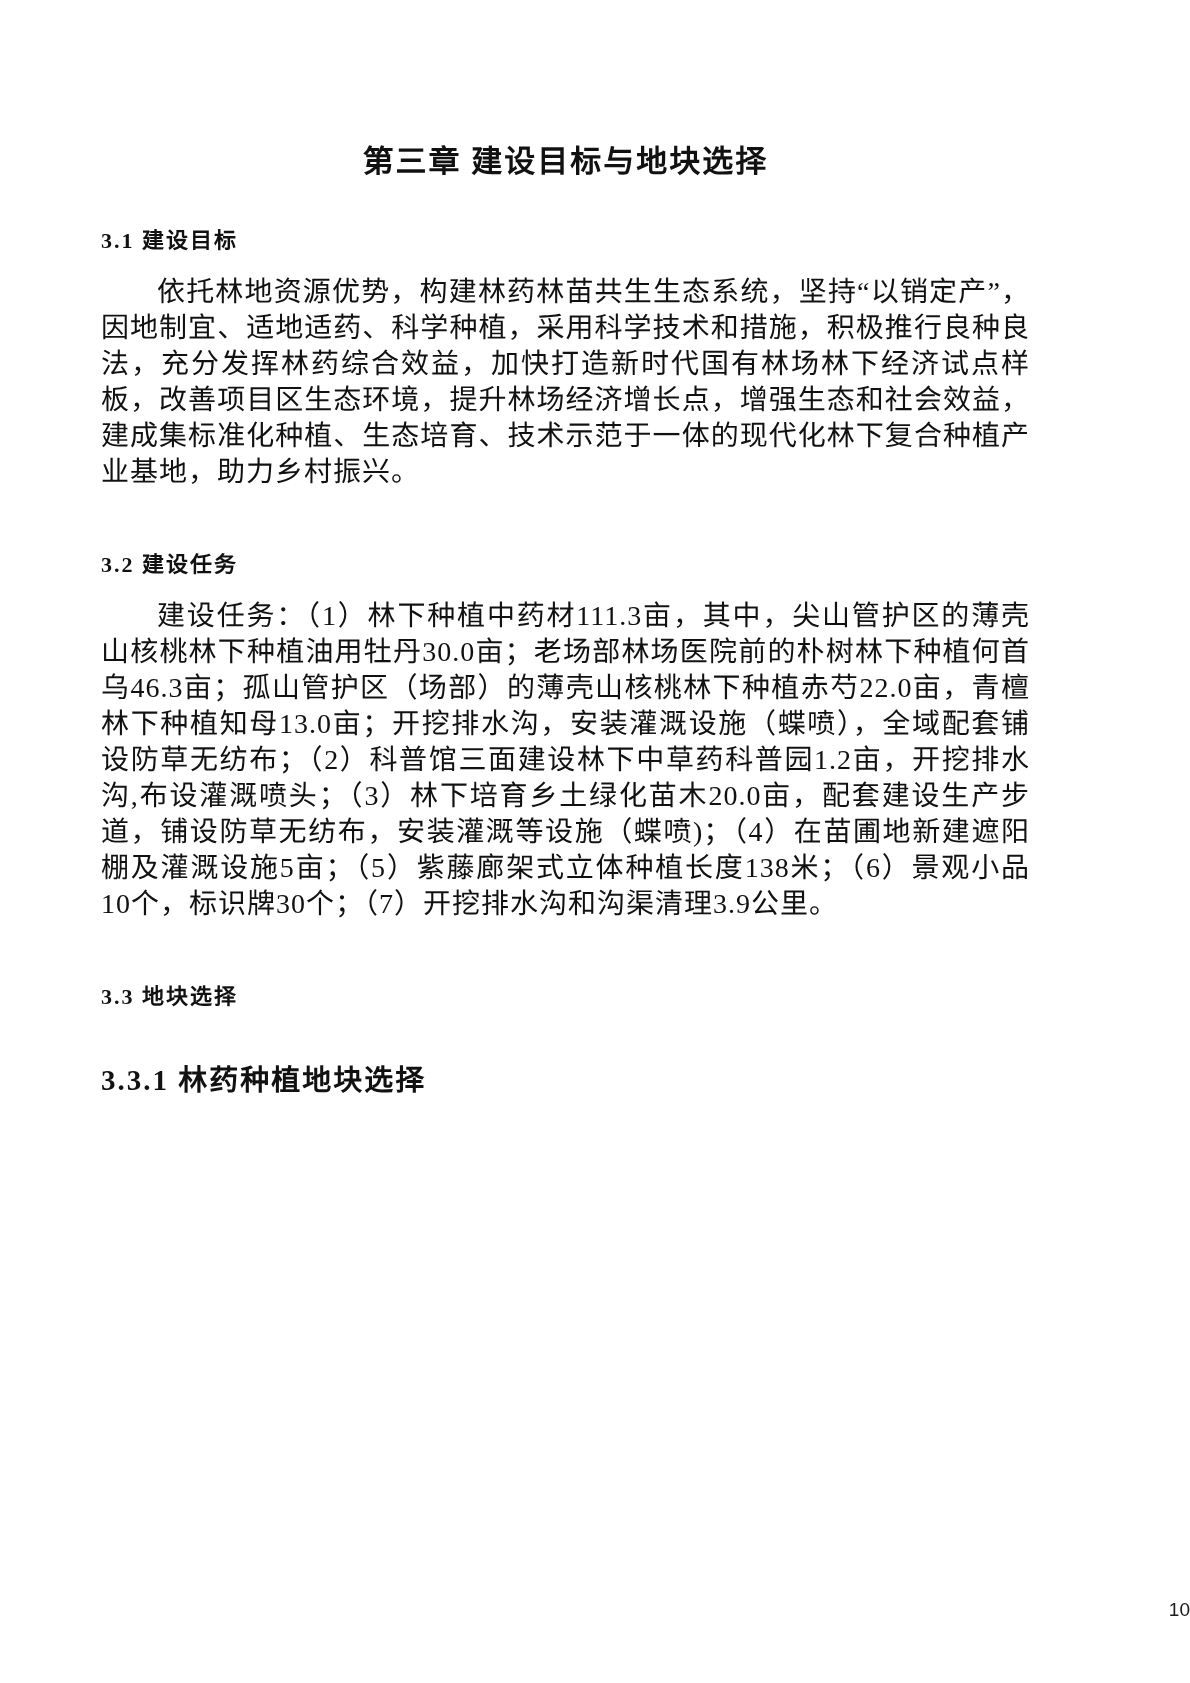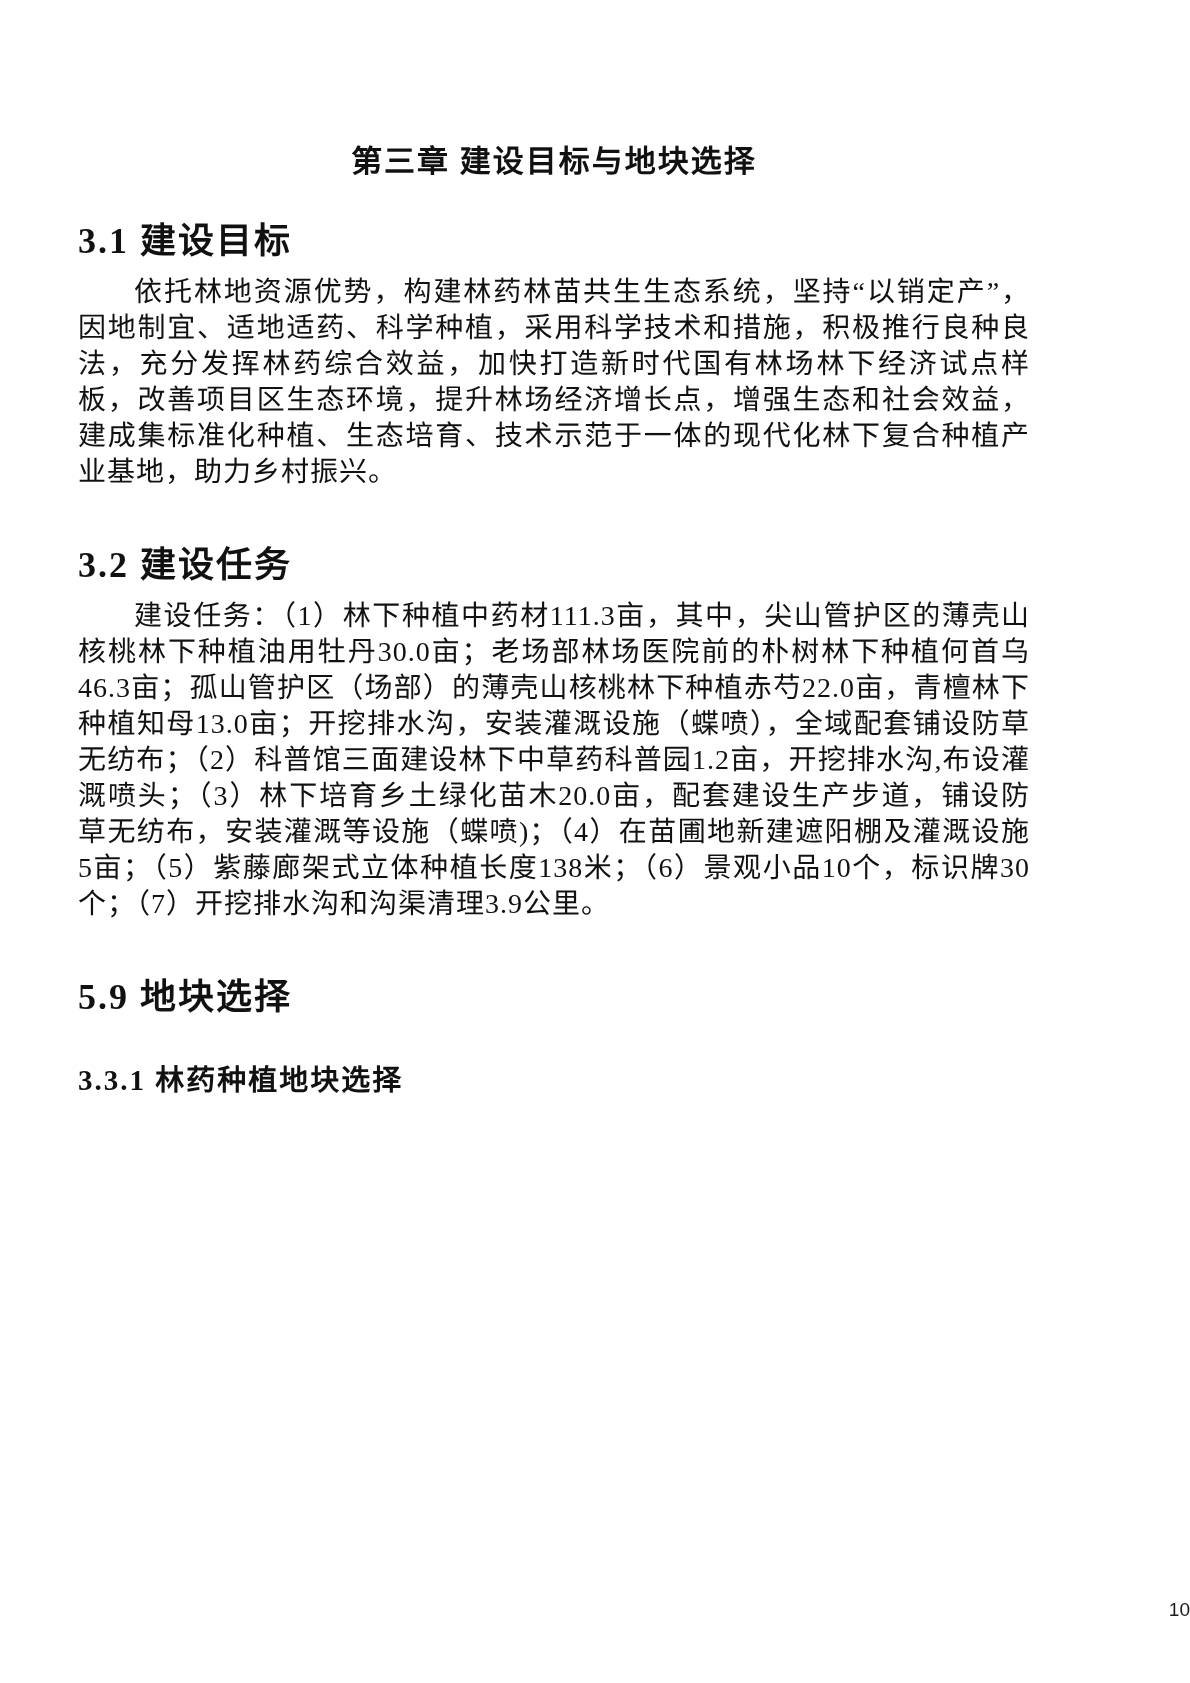--- a/index.html
+++ b/index.html
@@ -16,7 +16,7 @@
     color: #111111;
     font-family: "Liberation Serif", "DejaVu Serif", serif;
     box-sizing: border-box;
-    padding: 142px 160px 0 78px;
+    padding: 142px 160px 0 101px;
     overflow: hidden;
   }
   .chapter-title {

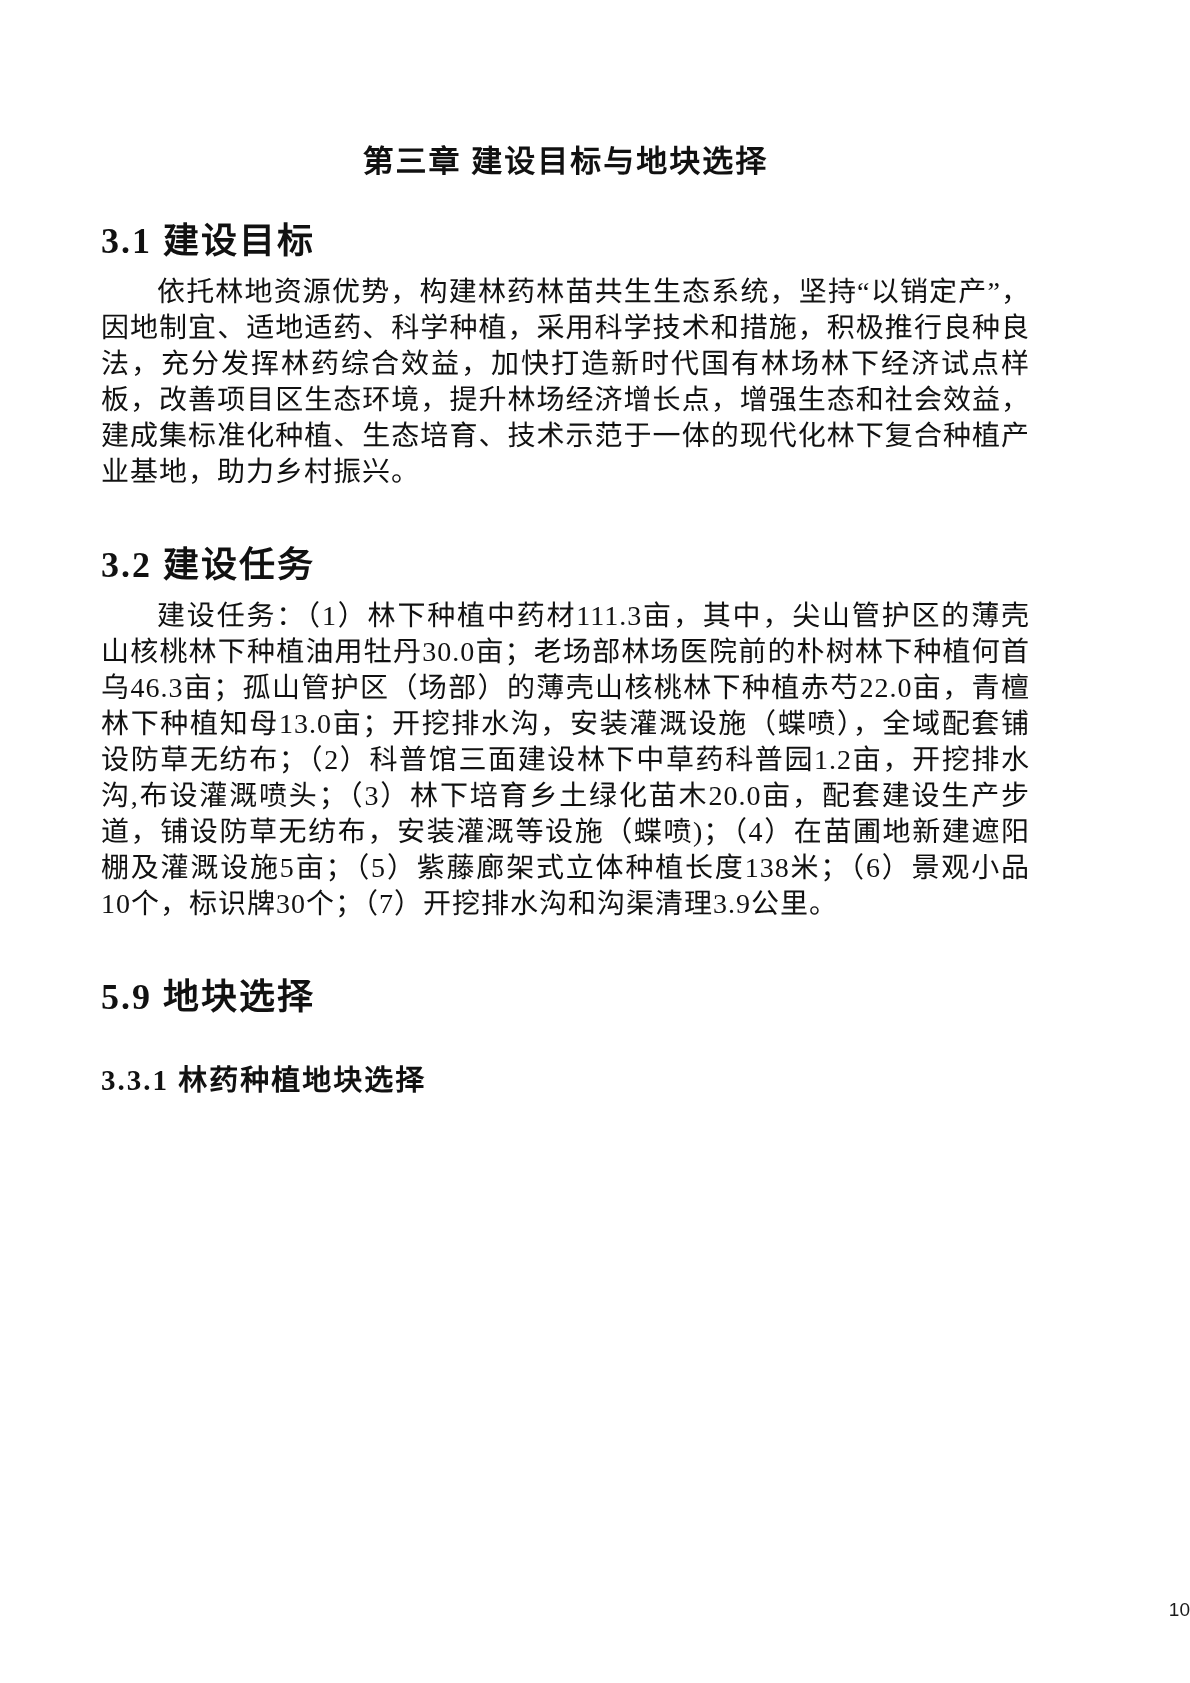--- a/index.html
+++ b/index.html
@@ -28,7 +28,7 @@
     line-height: 40px;
   }
   .section-heading {
-    font-size: 36px;
+    font-size: 22px;
     font-weight: bold;
     letter-spacing: 2px;
     line-height: 38px;

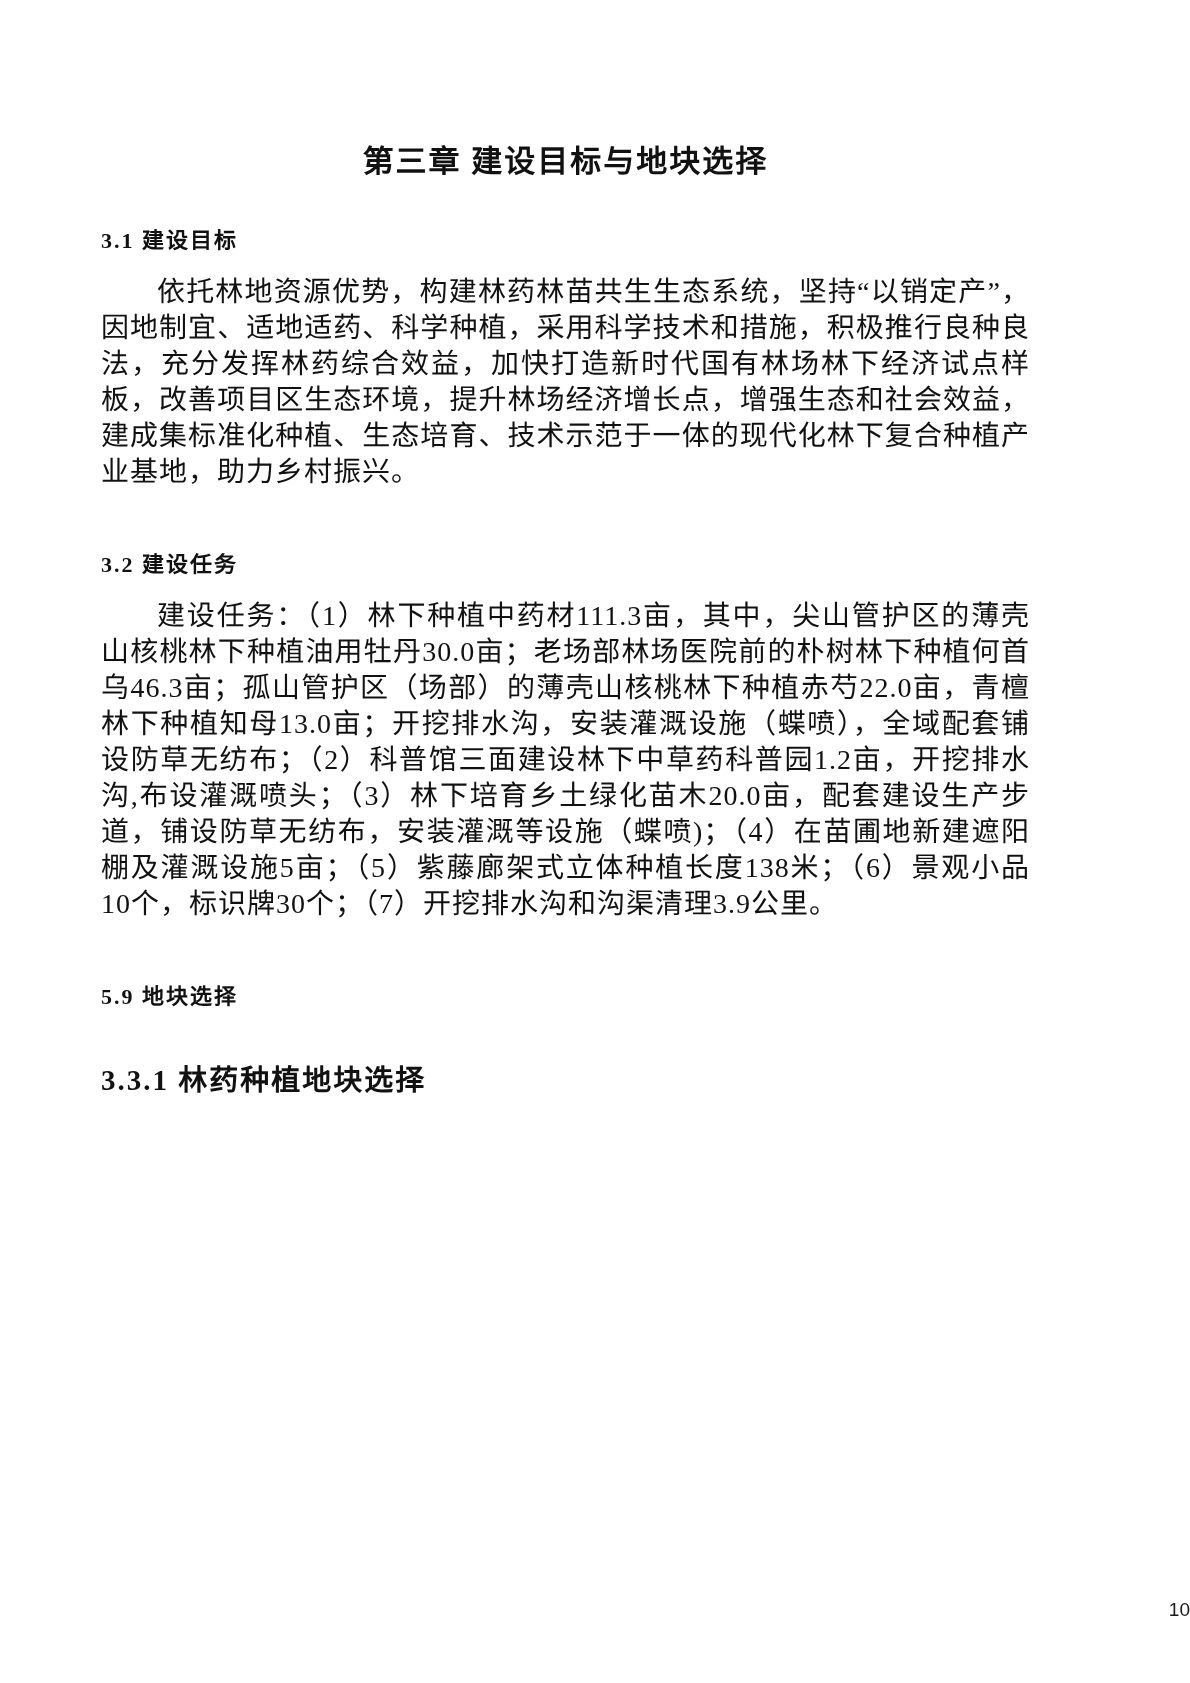--- a/index.html
+++ b/index.html
@@ -79,7 +79,7 @@
 
   <p class="body-paragraph">建设任务：（1）林下种植中药材111.3亩，其中，尖山管护区的薄壳山核桃林下种植油用牡丹30.0亩；老场部林场医院前的朴树林下种植何首乌46.3亩；孤山管护区（场部）的薄壳山核桃林下种植赤芍22.0亩，青檀林下种植知母13.0亩；开挖排水沟，安装灌溉设施（蝶喷），全域配套铺设防草无纺布；（2）科普馆三面建设林下中草药科普园1.2亩，开挖排水沟,布设灌溉喷头；（3）林下培育乡土绿化苗木20.0亩，配套建设生产步道，铺设防草无纺布，安装灌溉等设施（蝶喷)；（4）在苗圃地新建遮阳棚及灌溉设施5亩；（5）紫藤廊架式立体种植长度138米；（6）景观小品10个，标识牌30个；（7）开挖排水沟和沟渠清理3.9公里。</p>
 
-  <h2 class="section-heading tight">5.9 地块选择</h2>
+  <h2 class="section-heading tight">3.3 地块选择</h2>
 
   <h3 class="sub-heading">3.3.1 林药种植地块选择</h3>
 

